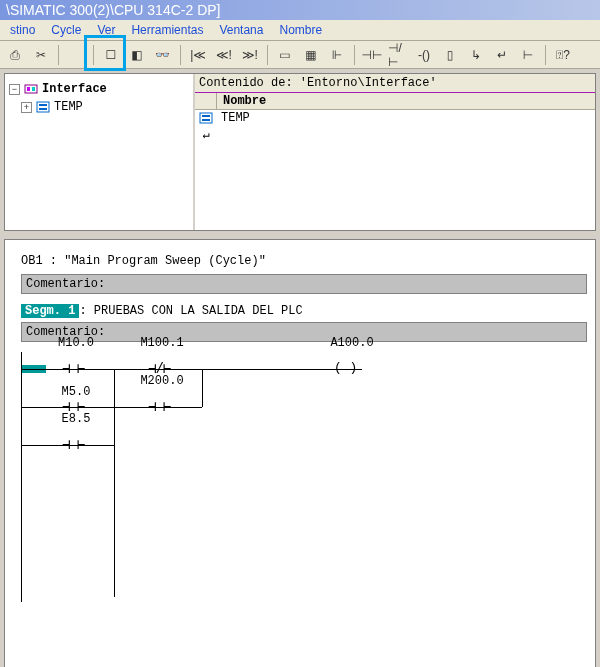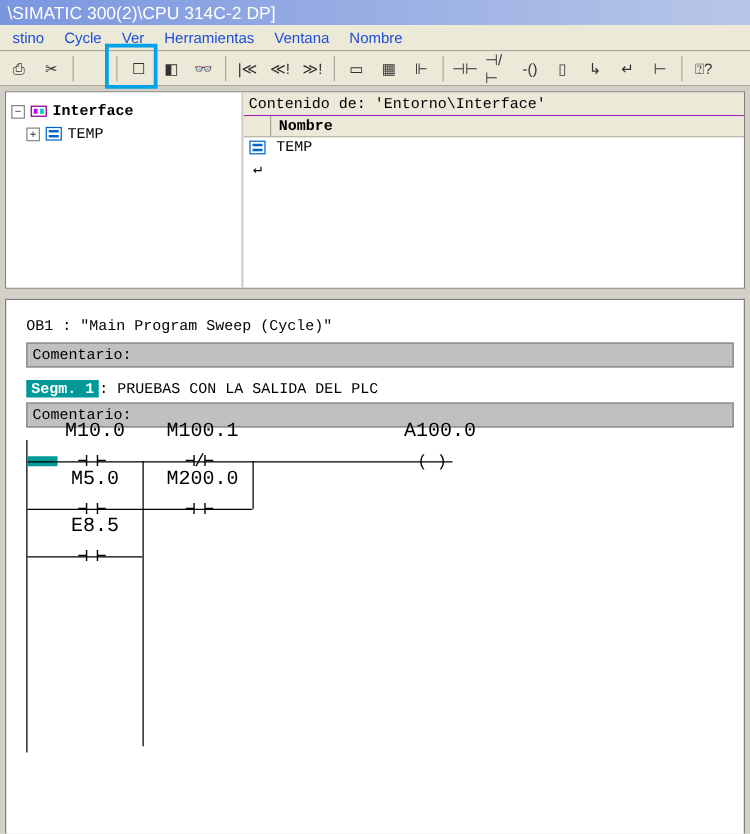--- a/index.html
+++ b/index.html
@@ -129,7 +129,7 @@
   .contact, .coil, .lbl {
     position:absolute;
     font-family:"Courier New",monospace;
-    font-size:16px;
+    font-size:12px;
     text-align:center;
   }
   .lbl { top:-16px; width:60px; }

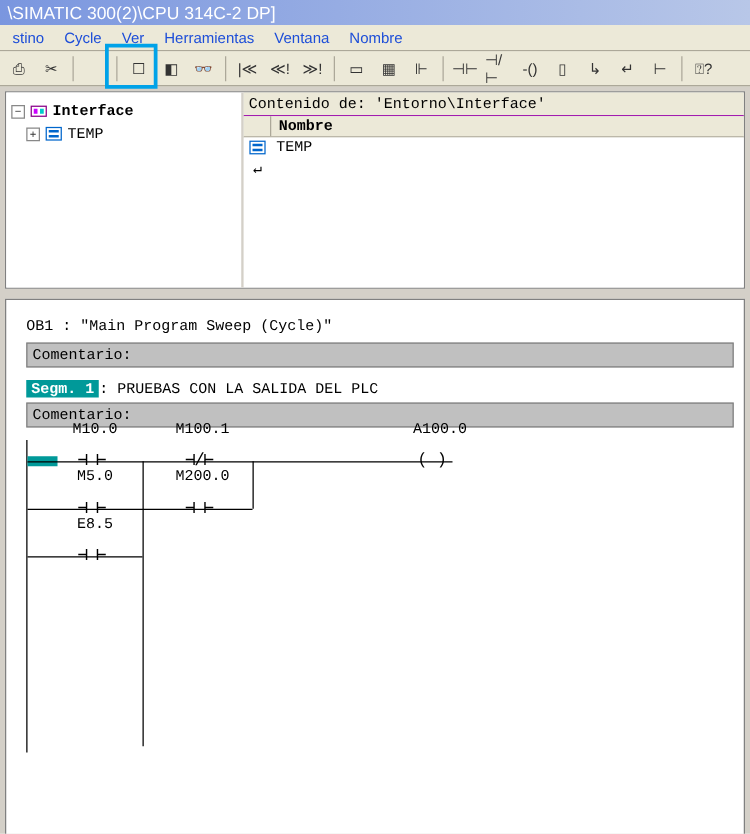--- a/index.html
+++ b/index.html
@@ -261,7 +261,7 @@
 
     <div class="rung">
       <div class="hline" style="left:0; top:17px; width:180px;"></div>
-      <div class="lbl" style="left:24px;">M5.0</div>
+      <div class="lbl" style="left:24px;margin-top:11px;">M5.0</div>
       <div class="contact no-contact" style="left:40px; top:8px;"></div>
       <div class="lbl" style="left:110px;">M200.0</div>
       <div class="contact no-contact" style="left:126px; top:8px;"></div>

